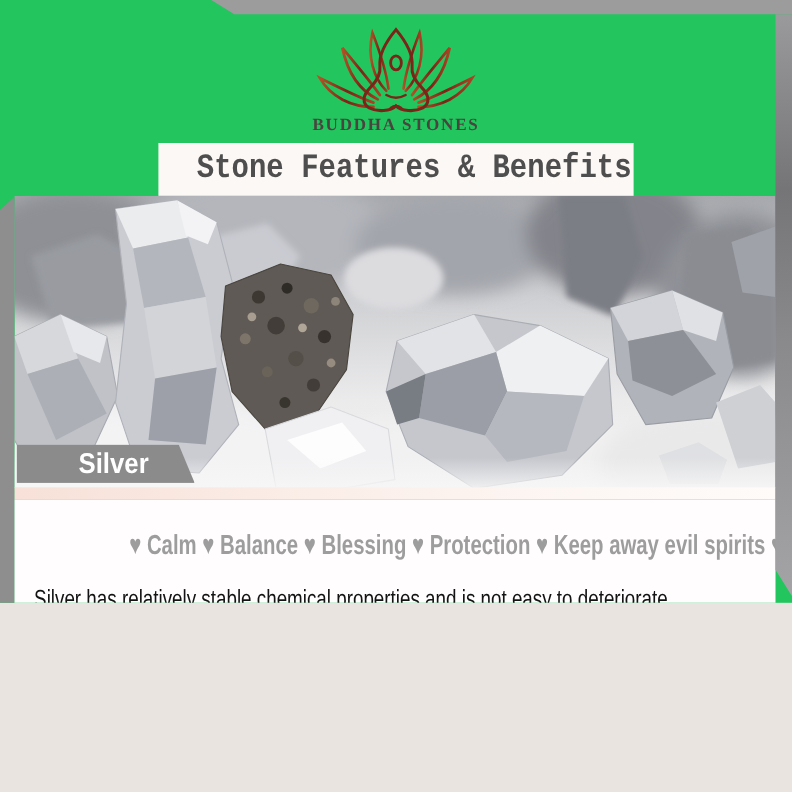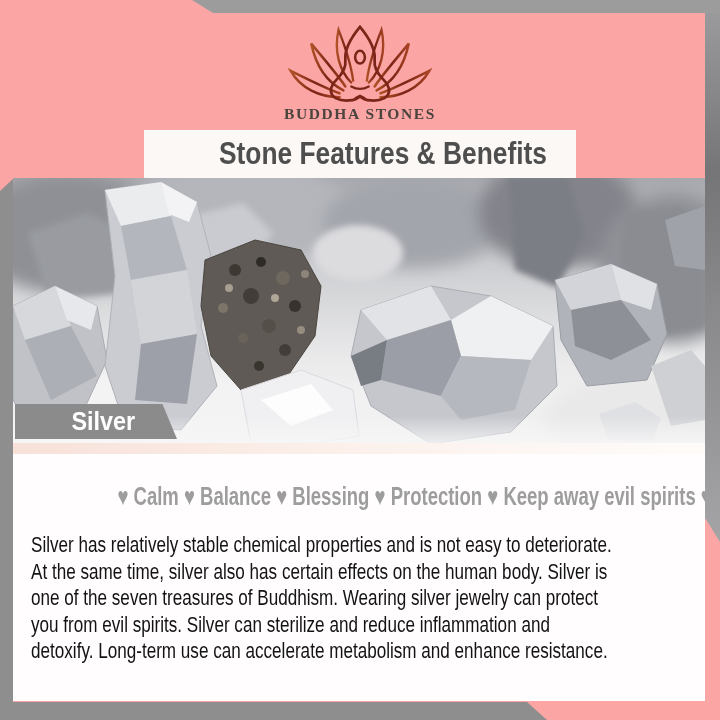--- a/index.html
+++ b/index.html
@@ -4,7 +4,7 @@
 <style>
   html,body{margin:0;padding:0;}
   body{width:720px;height:720px;overflow:hidden;background:#e9e4df;}
-  .page{position:relative;width:720px;height:720px;background:#fca5a5;
+  .page{position:relative;width:720px;height:548px;background:#22c55e;
         font-family:"Liberation Sans",sans-serif;overflow:hidden;}
 
   

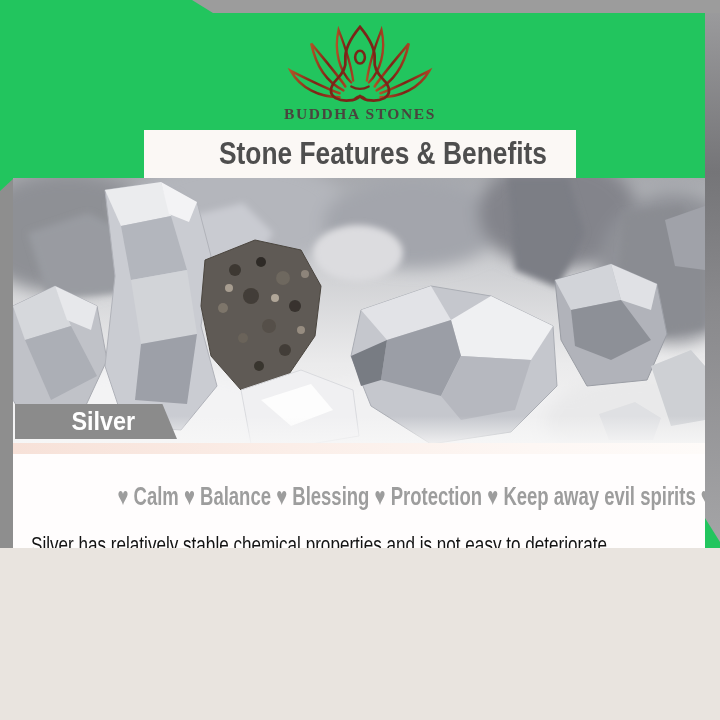--- a/index.html
+++ b/index.html
@@ -18,7 +18,7 @@
 
   
   .title-strip{position:absolute;top:130px;left:50%;transform:translateX(-50%);
-               width:432px;height:48px;background:#fbf8f5;text-align:right;z-index:2;}
+               width:432px;height:48px;background:#fbf8f5;text-align:right;z-index:2;font-family:Liberation Mono, monospace;}
   .title-strip span{display:inline-block;white-space:nowrap;line-height:48px;
                     font-size:31px;font-weight:bold;color:#4e4e4e;transform:scaleX(0.85);}
 

